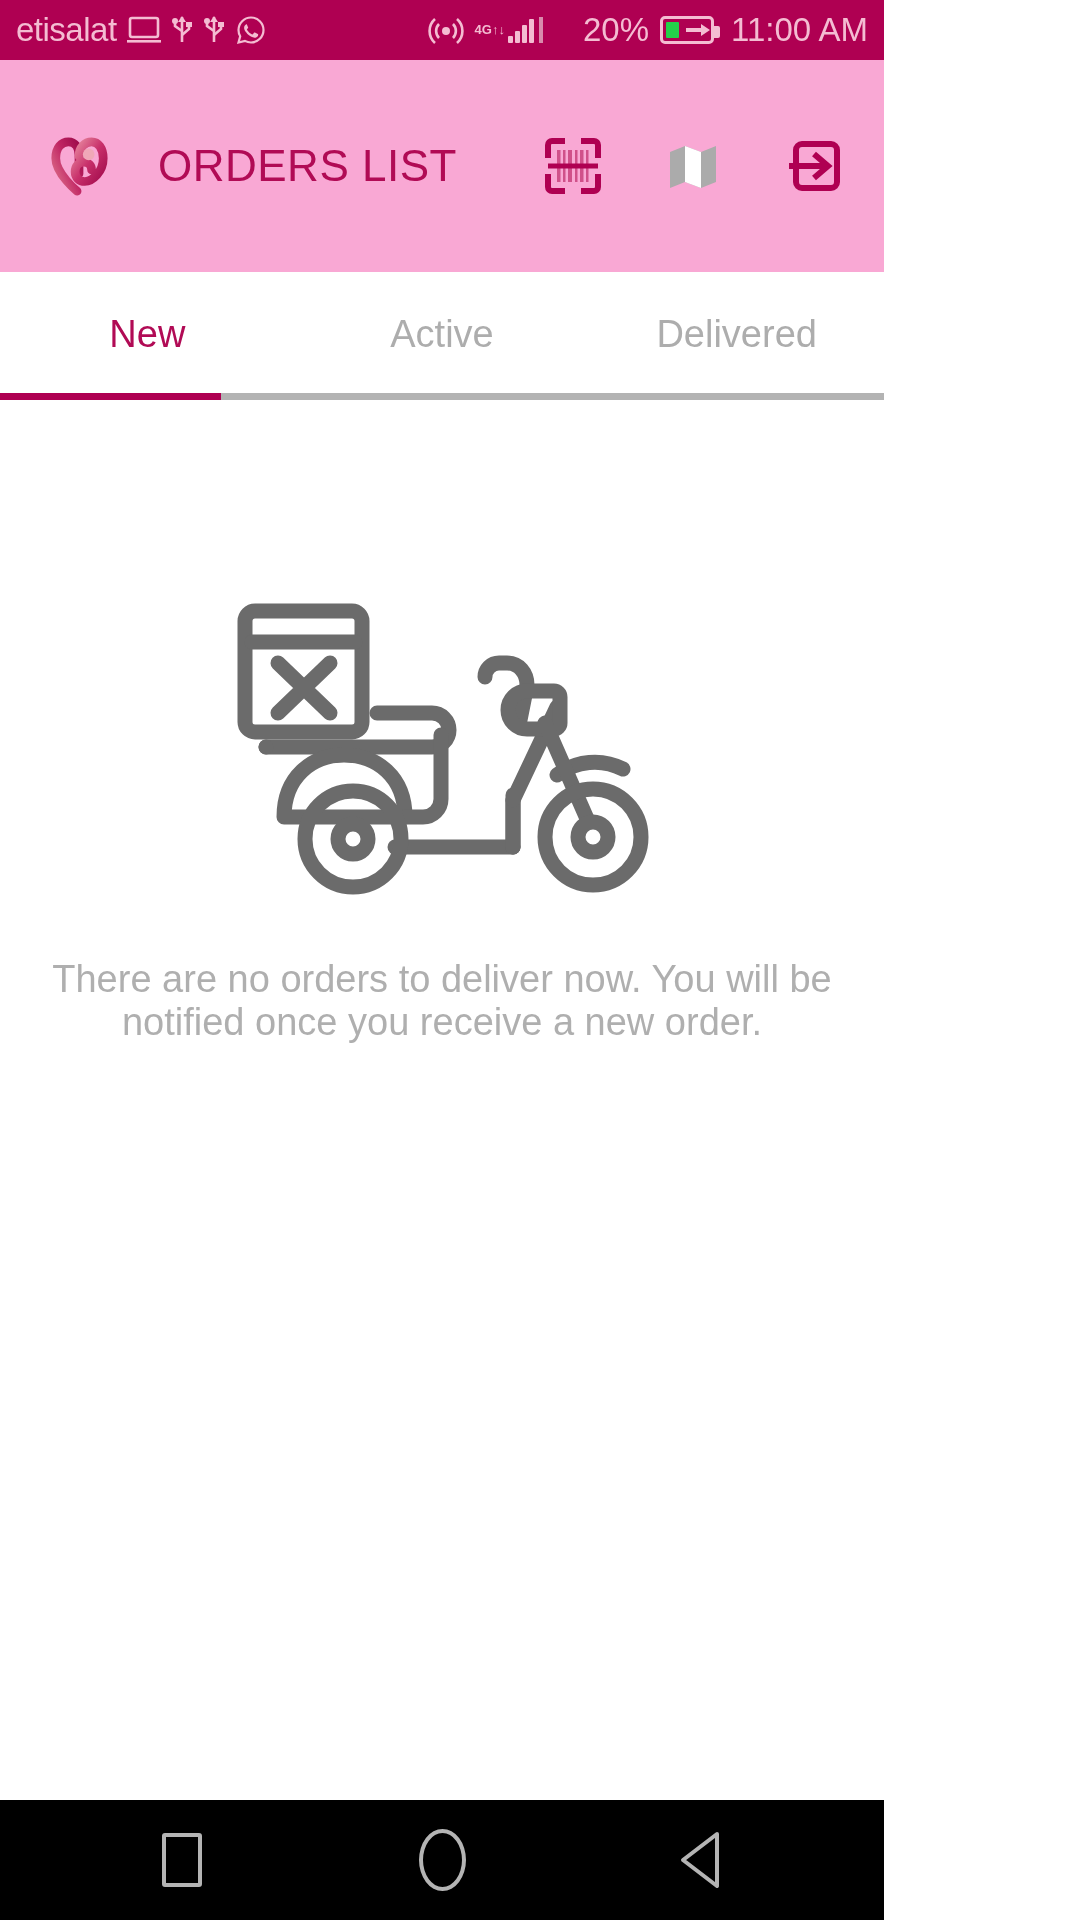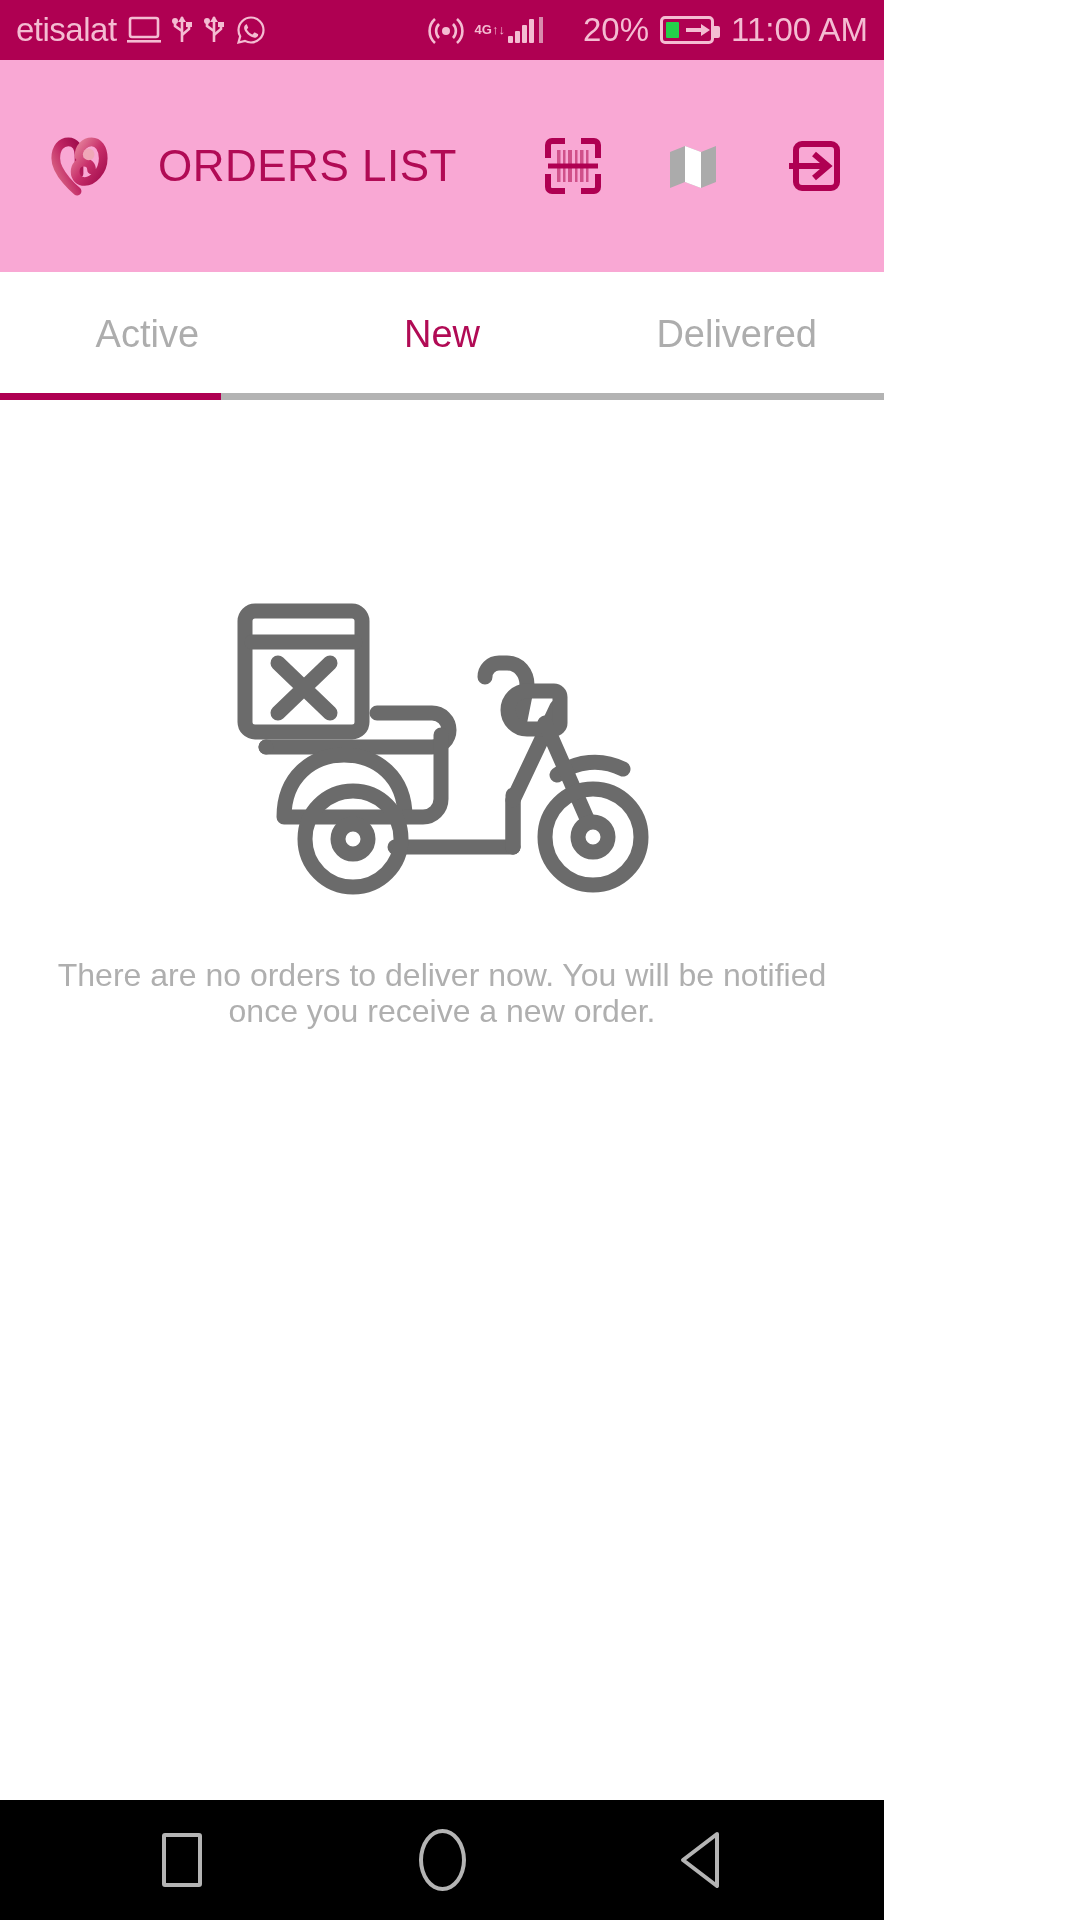--- a/index.html
+++ b/index.html
@@ -214,8 +214,8 @@
 
   <div class="tabs-wrap">
     <div class="tabs">
+      <div class="tab active">New</div>
       <div class="tab">Active</div>
-      <div class="tab active">New</div>
       <div class="tab">Delivered</div>
     </div>
     <div class="tab-divider"></div>

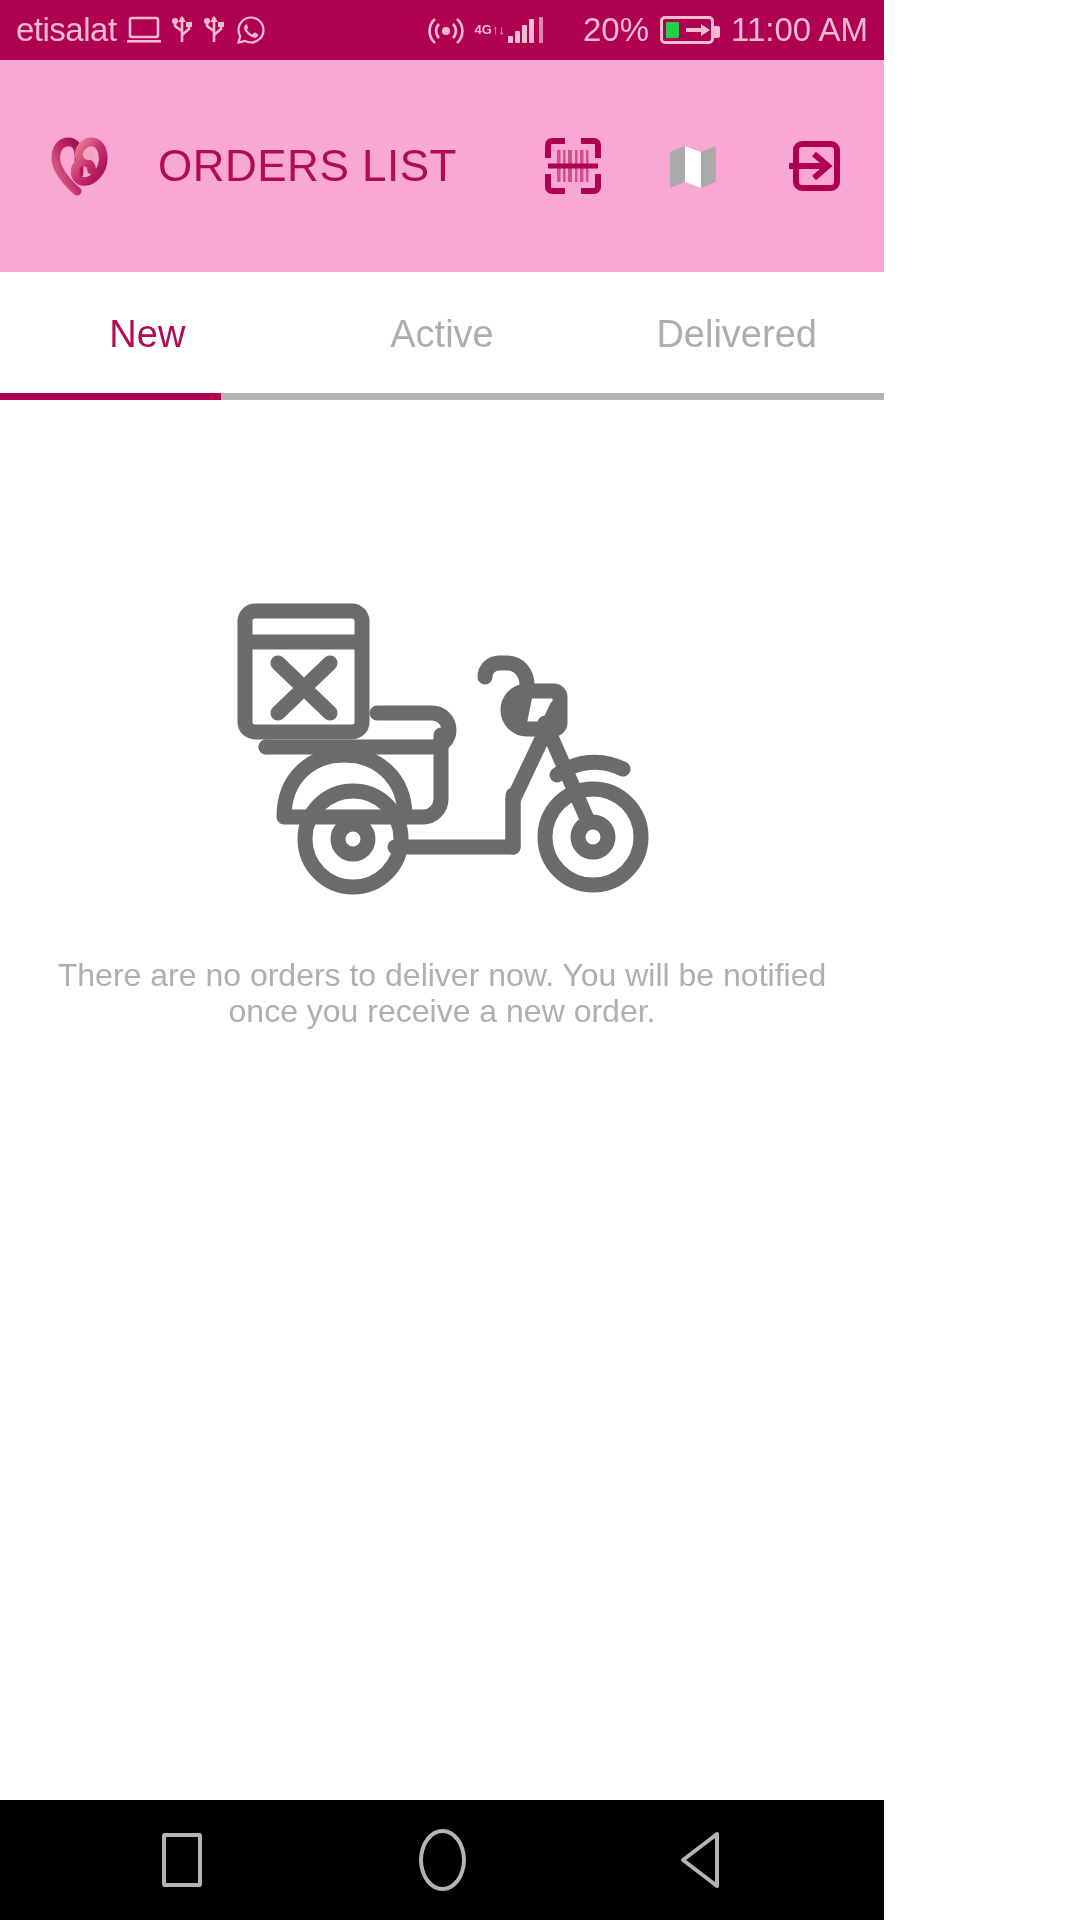--- a/index.html
+++ b/index.html
@@ -67,7 +67,7 @@
   .illus { margin-top:195px; width:430px; height:300px; }
   .empty-msg {
     margin-top:63px; width:790px; text-align:center;
-    font-size:32px; line-height:1.12; color:#AFAFAF;
+    font-size:38px; line-height:1.12; color:#AFAFAF;
   }
 
   

